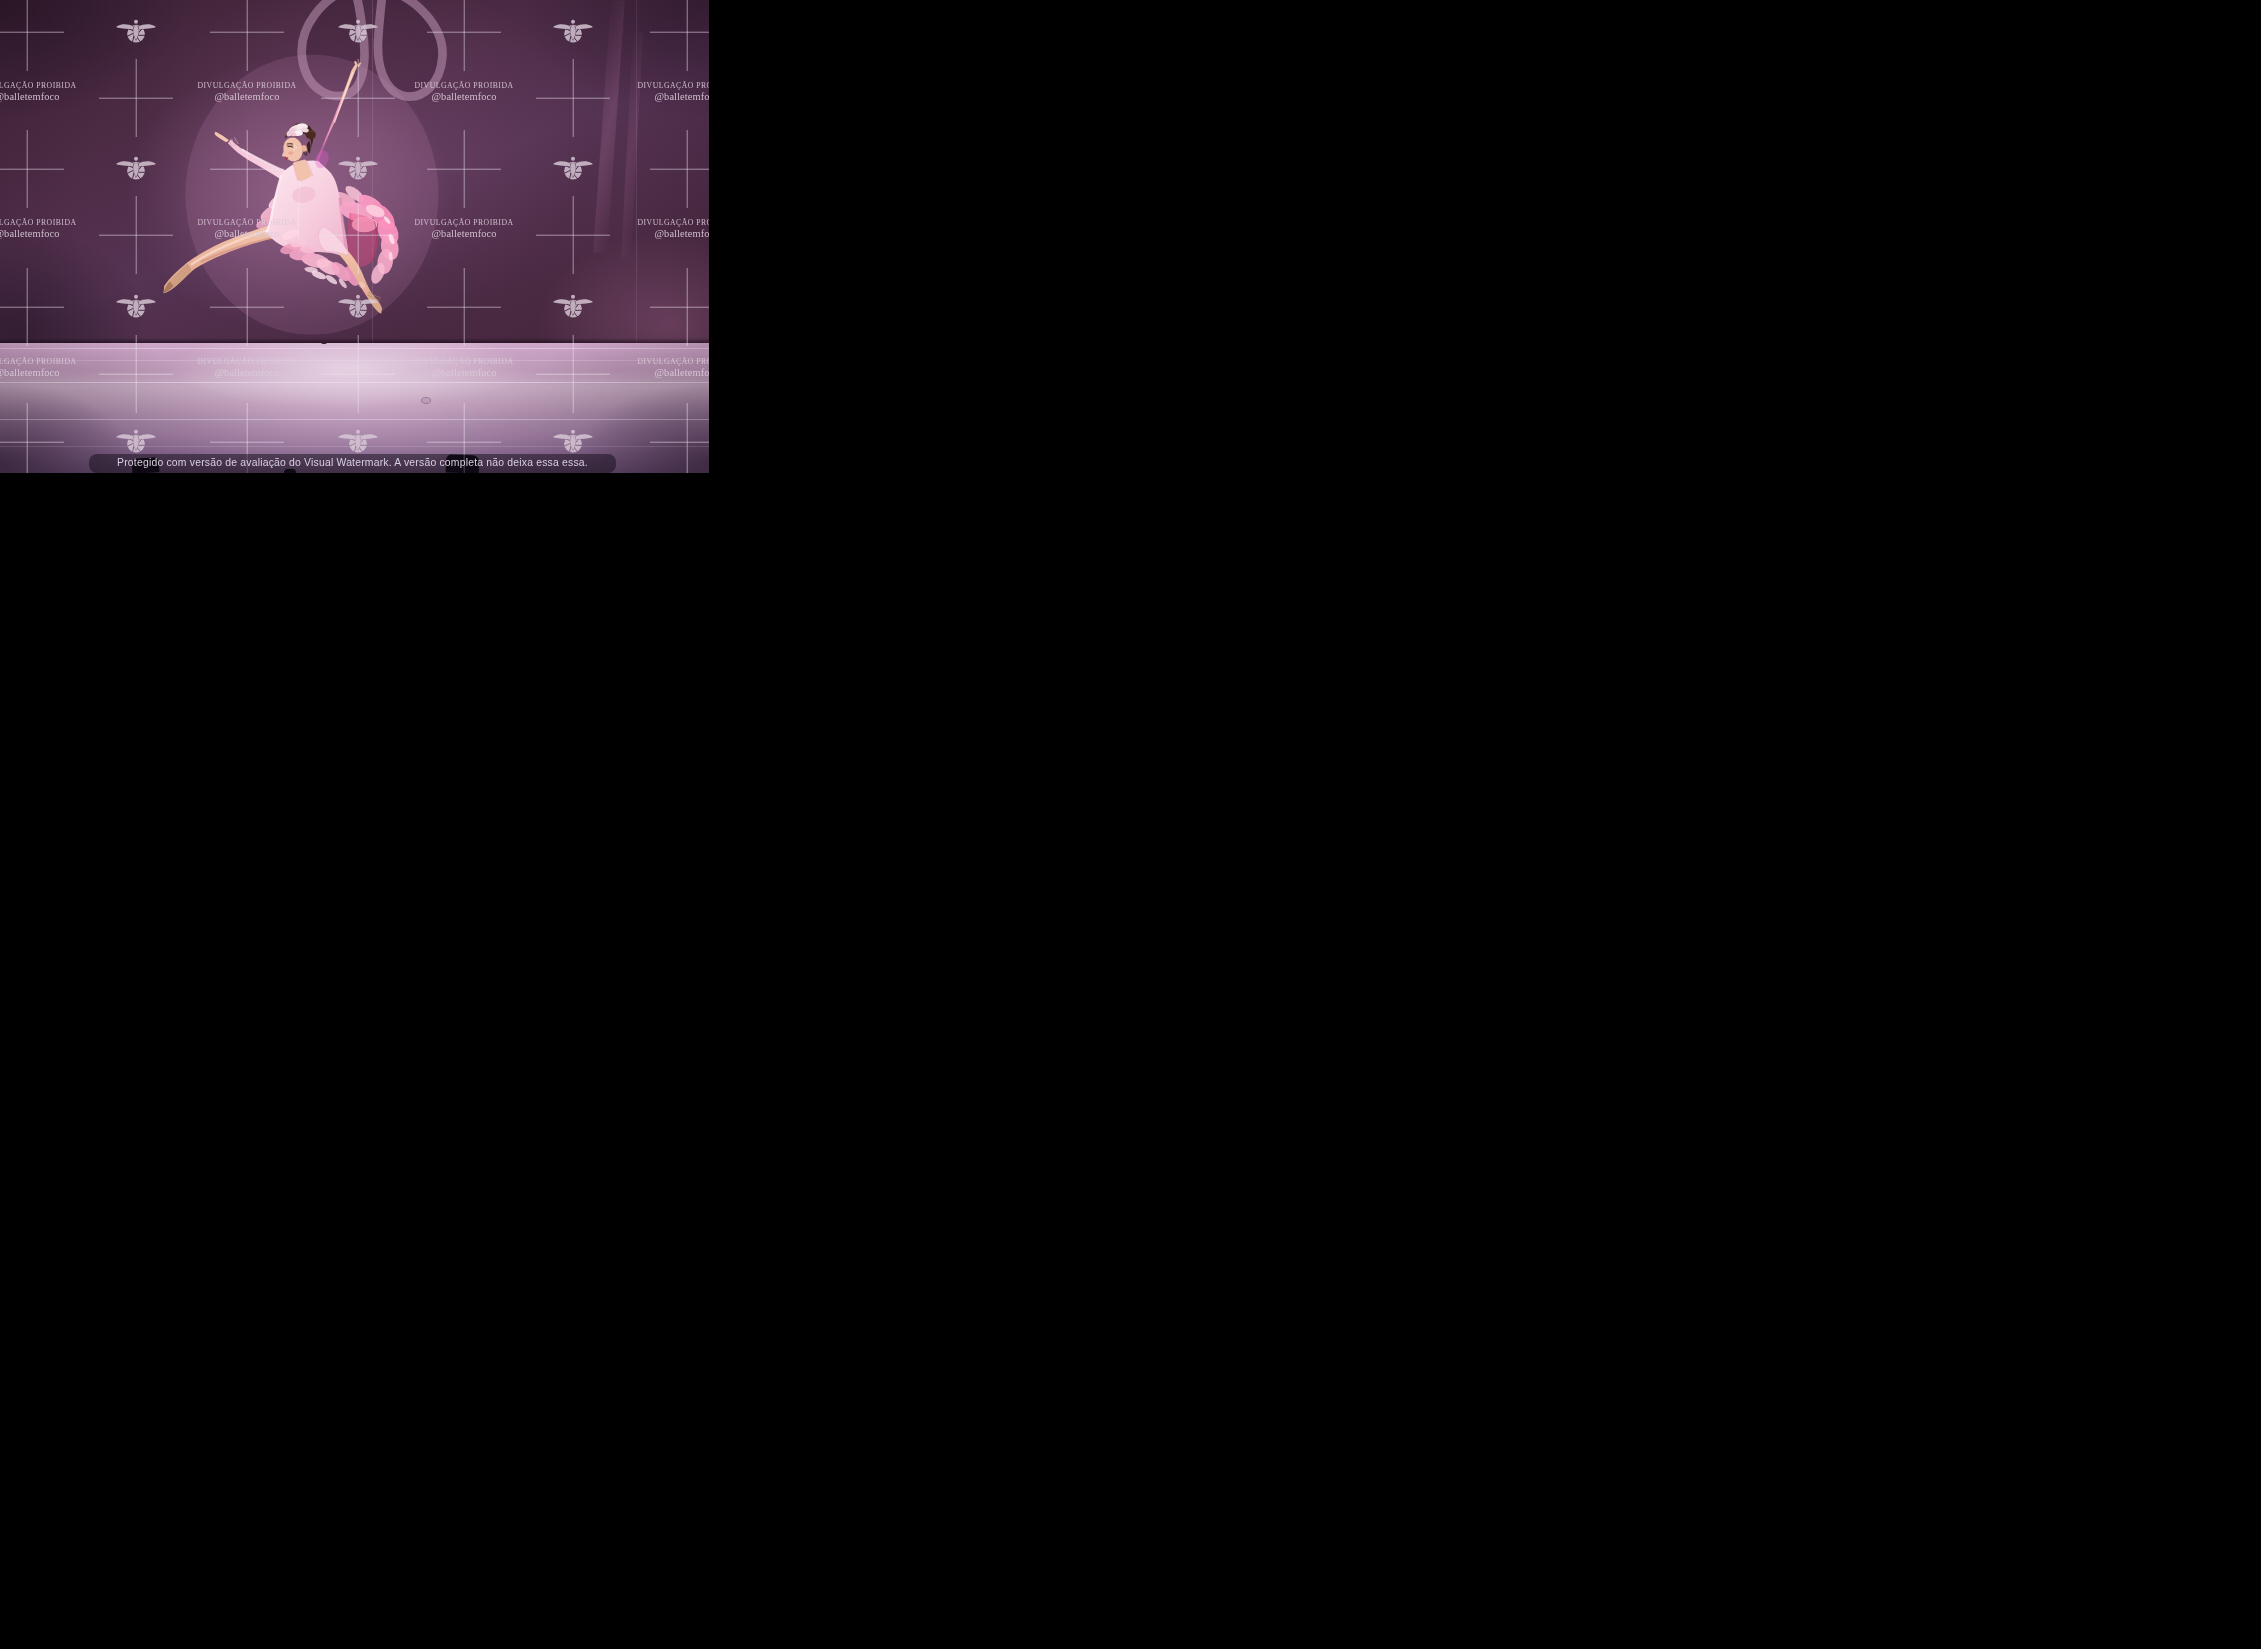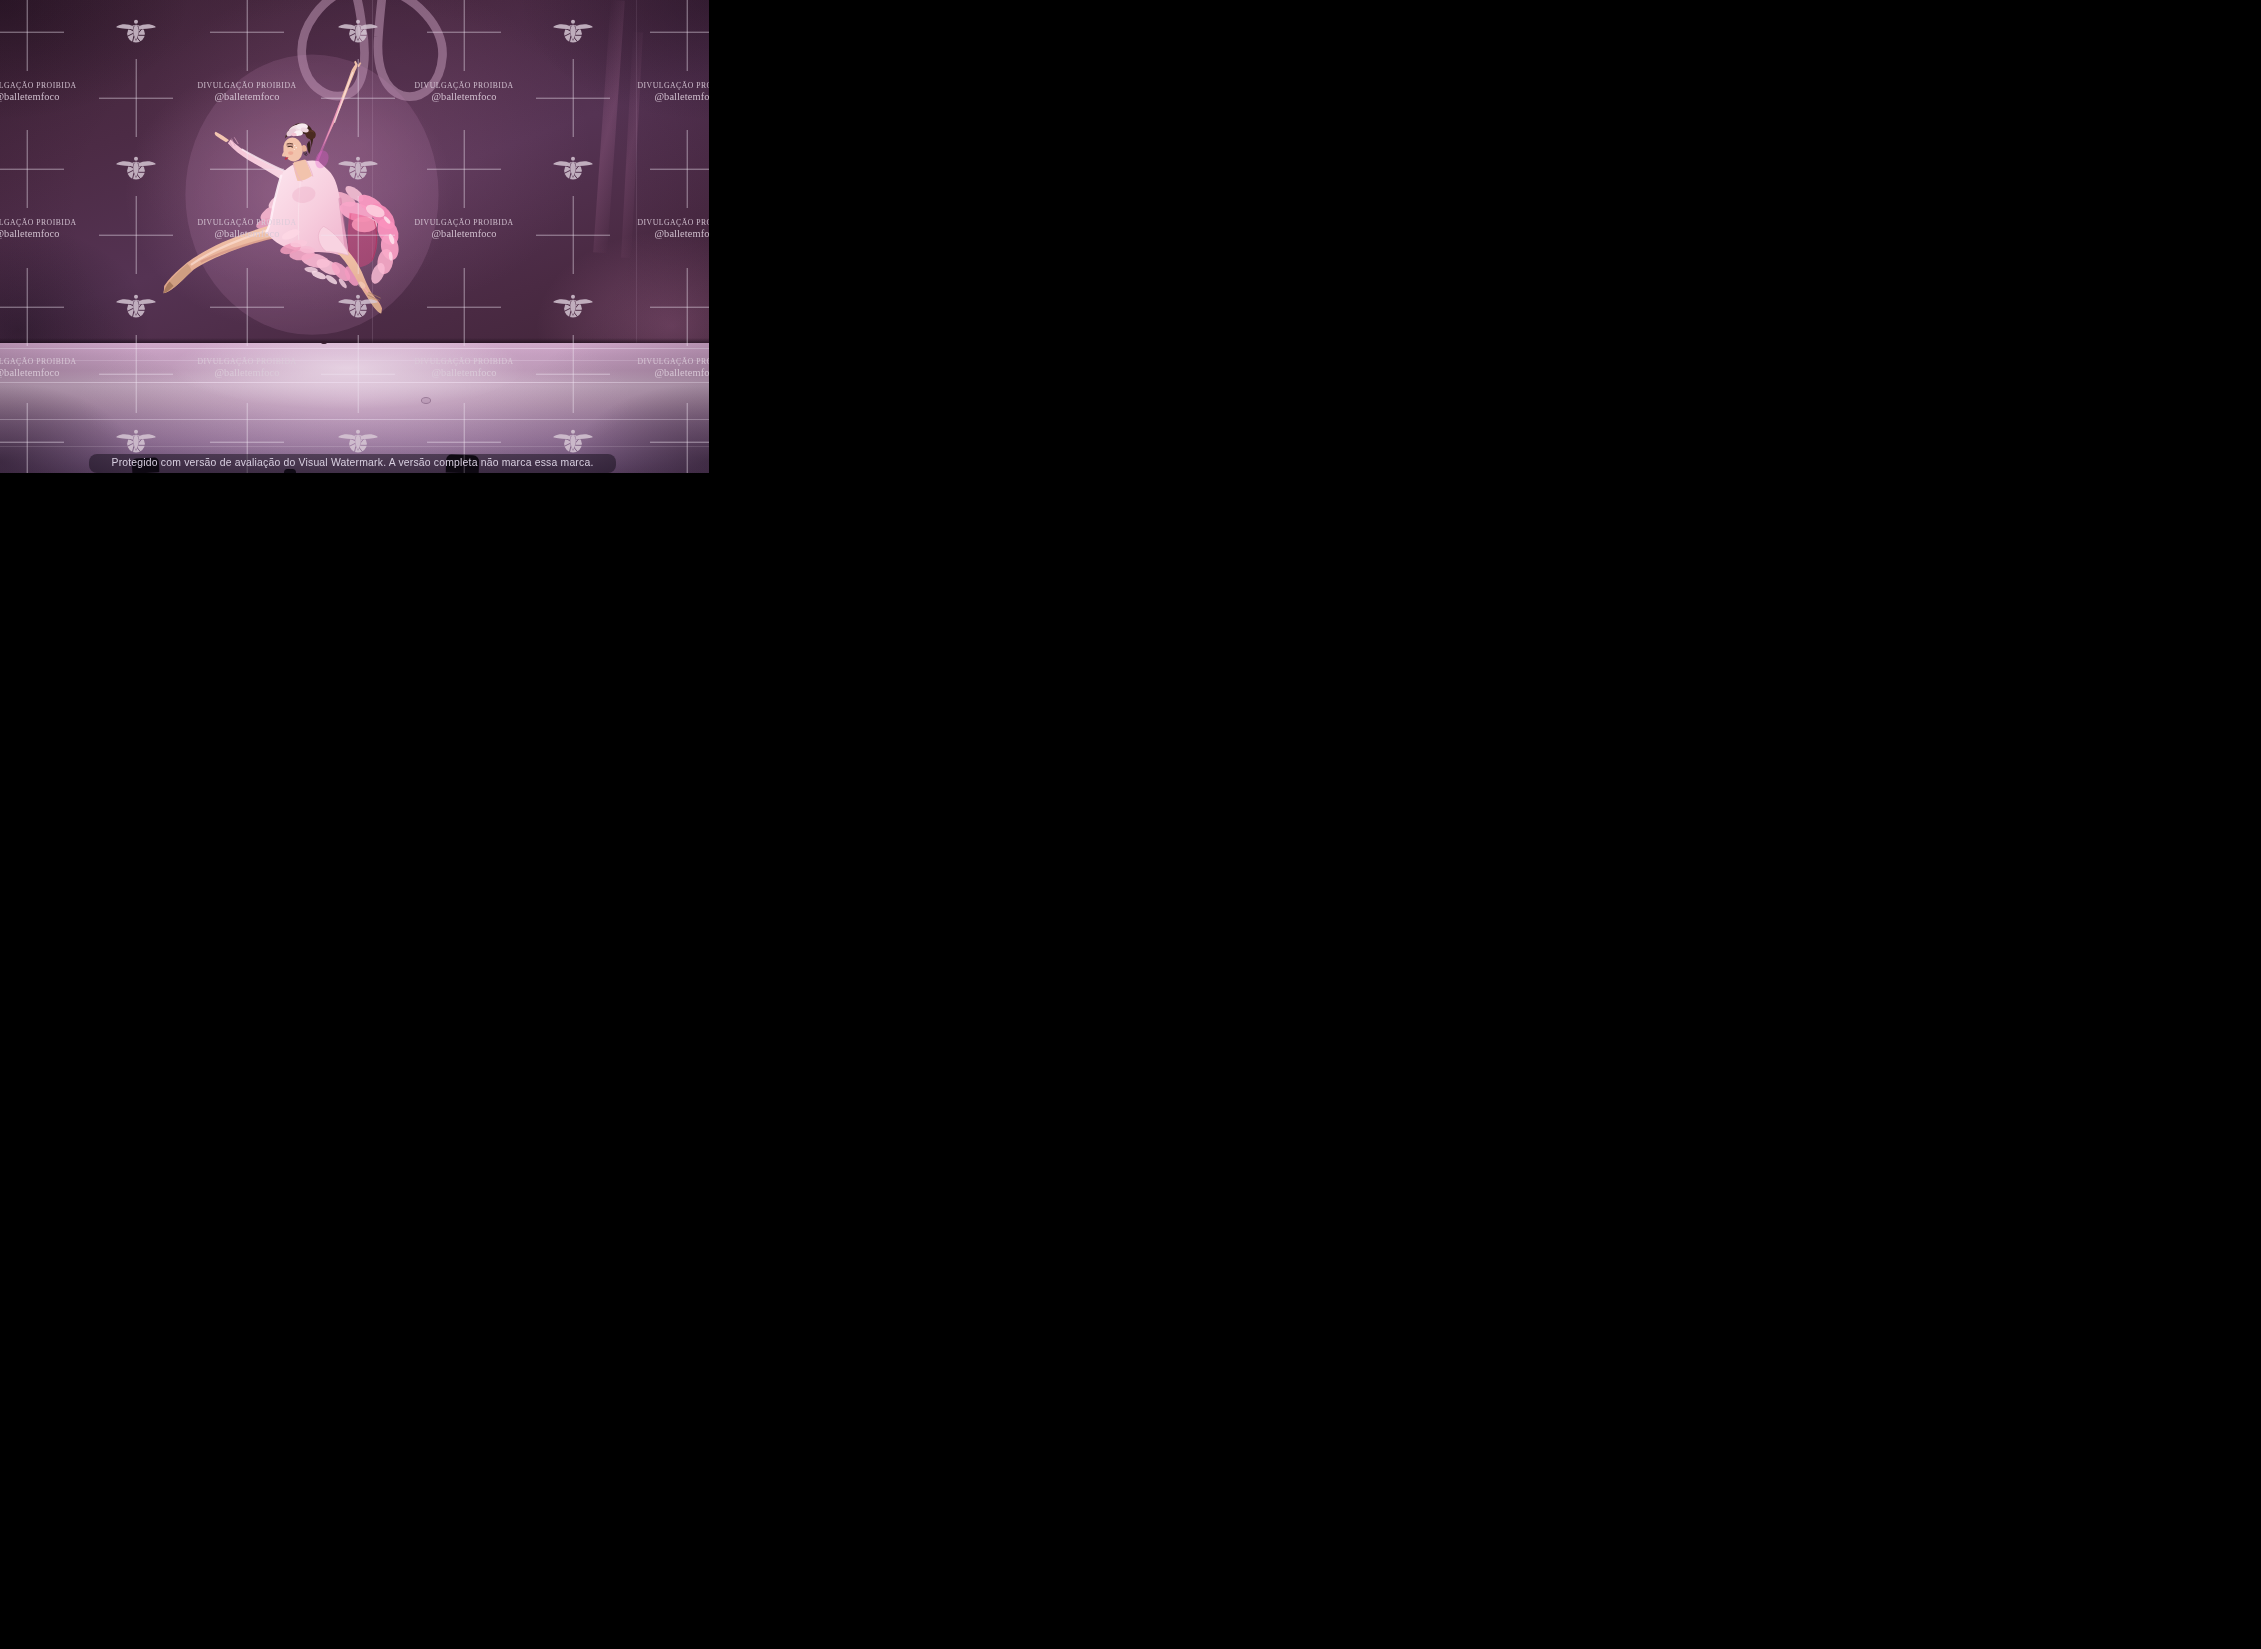--- a/index.html
+++ b/index.html
@@ -464,7 +464,7 @@
     </div>
 
   <div id="bar">
-    <div id="bar-text">Protegido com versão de avaliação do Visual Watermark. A versão completa não marca essa marca.</div>
+    <div id="bar-text">Protegido com versão de avaliação do Visual Watermark. A versão completa não deixa essa essa.</div>
   </div>
 </div>
 

